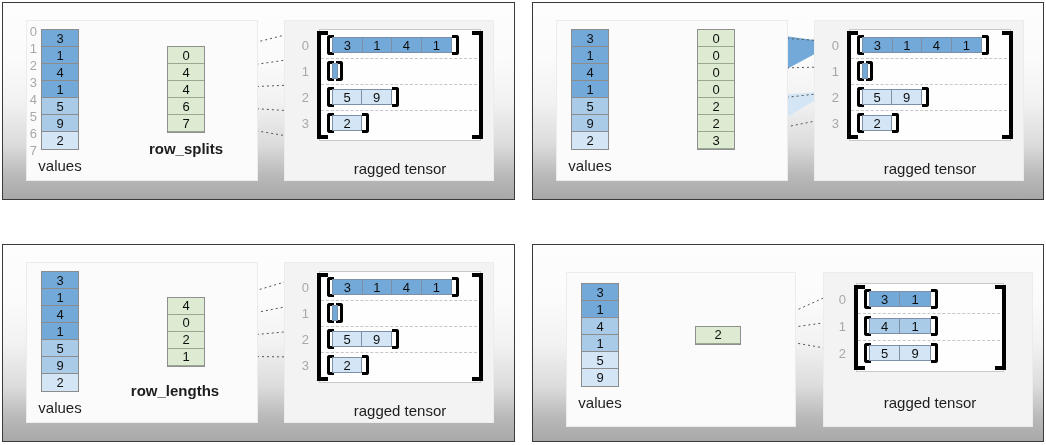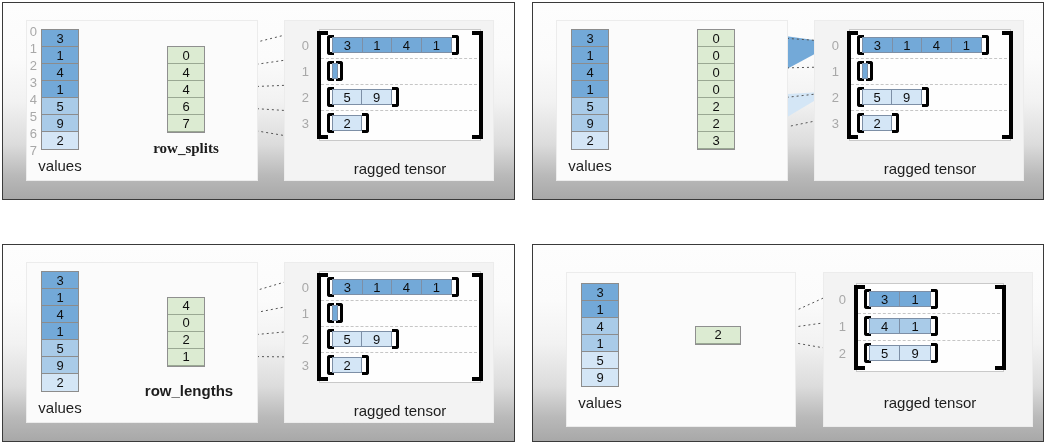--- a/index.html
+++ b/index.html
@@ -182,7 +182,7 @@
         <div class="cell">6</div>
         <div class="cell">7</div>
       </div>
-      <div class="cap bold" style="left:109px;top:138px;width:148px;font-family:Liberation Serif, serif;">row_splits</div>
+      <div class="cap bold" style="left:109px;top:138px;width:148px;">row_splits</div>
       <div class="rt-frame" style="left:316px;top:26px;width:162px;height:112px;"></div>
       <div class="obrk l" style="left:314px;top:28px;height:108px;"></div>
       <div class="obrk r" style="left:469px;top:28px;height:108px;"></div>

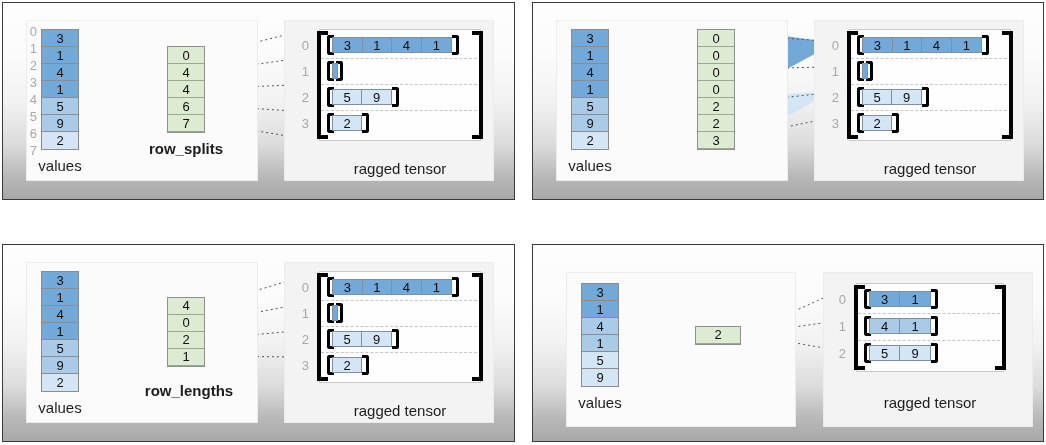--- a/index.html
+++ b/index.html
@@ -331,7 +331,7 @@
         <div class="cell">2</div>
         <div class="cell">1</div>
       </div>
-      <div class="cap bold" style="left:112px;top:138px;width:148px;">row_lengths</div>
+      <div class="cap bold" style="left:98px;top:138px;width:148px;">row_lengths</div>
       <div class="rt-frame" style="left:316px;top:26px;width:162px;height:112px;"></div>
       <div class="obrk l" style="left:314px;top:28px;height:108px;"></div>
       <div class="obrk r" style="left:469px;top:28px;height:108px;"></div>

